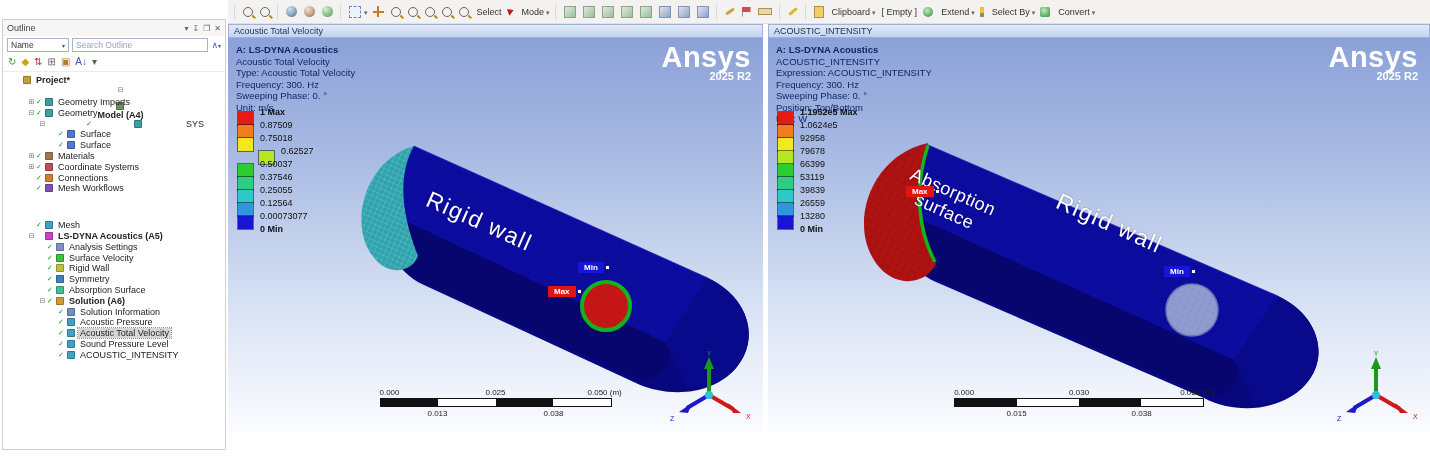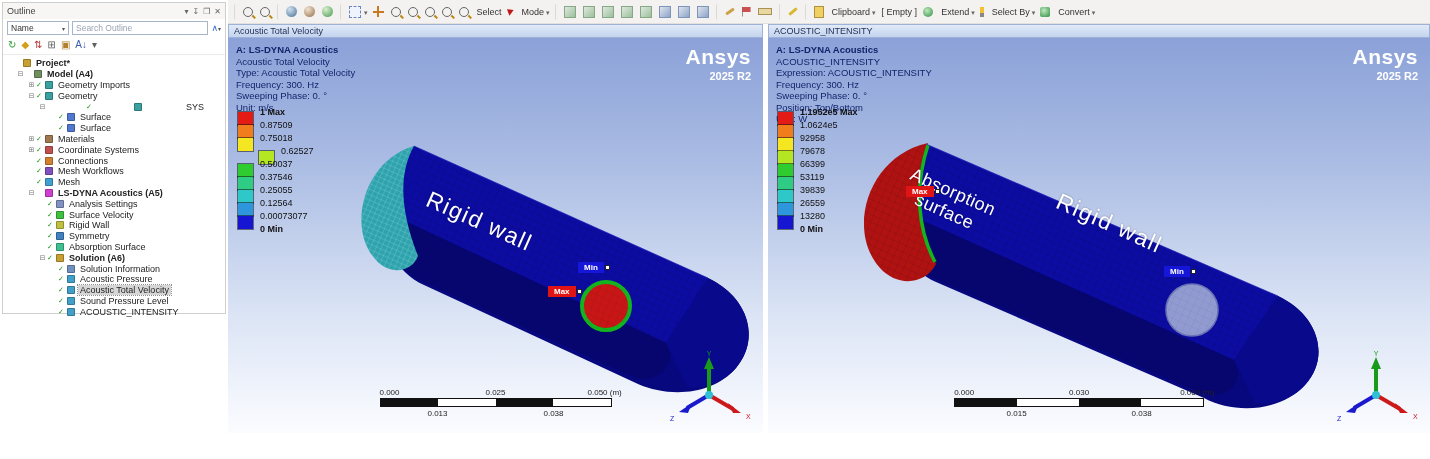--- a/index.html
+++ b/index.html
@@ -5,7 +5,7 @@
   html,body{margin:0;padding:0;}
   body{width:1430px;height:459px;background:#fff;font-family:"Liberation Sans",sans-serif;position:relative;overflow:hidden;}
   
-  .outline-panel{position:absolute;left:2px;top:2px;width:224px;height:312px;background:#fff;border:1px solid #cfcfcf;box-sizing:border-box;}
+  .outline-panel{position:absolute;left:2px;top:19px;width:224px;height:431px;background:#fff;border:1px solid #cfcfcf;box-sizing:border-box;}
   .op-title{height:14px;display:flex;align-items:center;font-size:9px;color:#444;padding:1px 4px;background:#f7f6f5;}
   .op-title .t{flex:1;}
   .op-ctrl{display:flex;gap:4px;color:#666;}

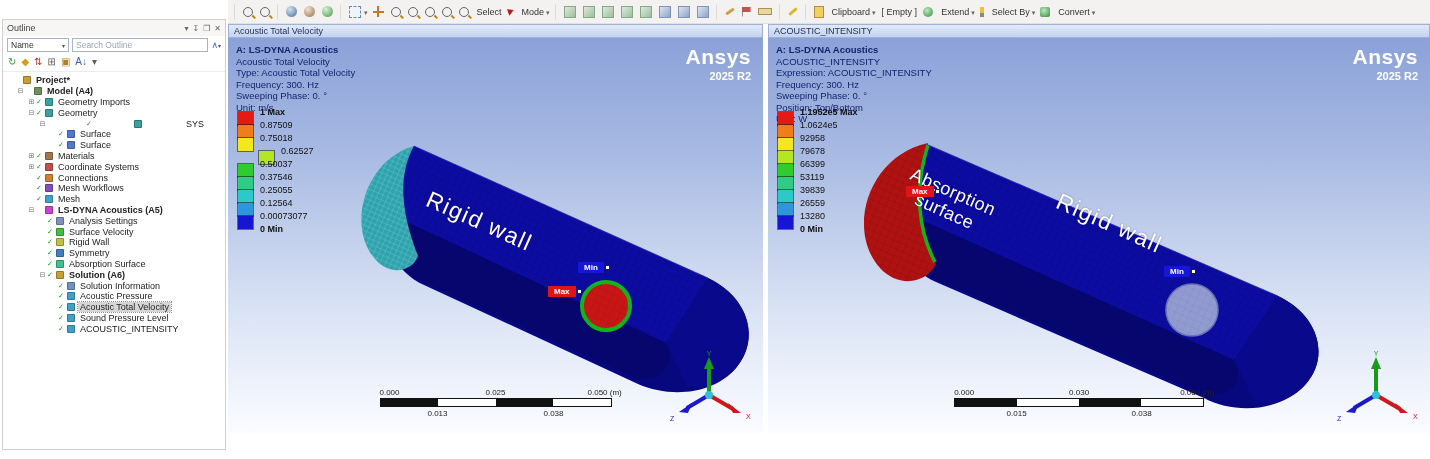--- a/index.html
+++ b/index.html
@@ -64,7 +64,7 @@
   .anno{position:absolute;left:8px;top:6px;color:#13246b;font-size:9.5px;line-height:11.5px;}
   .anno .t{font-weight:bold;}
   .logo{position:absolute;right:12px;top:6px;text-align:right;color:#fff;}
-  .logo .b{font-size:21px;font-weight:bold;line-height:26px;letter-spacing:.5px;}
+  .logo .b{font-size:29px;font-weight:bold;line-height:26px;letter-spacing:.5px;}
   .logo .v{font-size:11px;font-weight:bold;margin-top:0;}
   .legend{position:absolute;left:10px;top:74px;}
   .lrow{height:13px;display:flex;align-items:flex-start;}

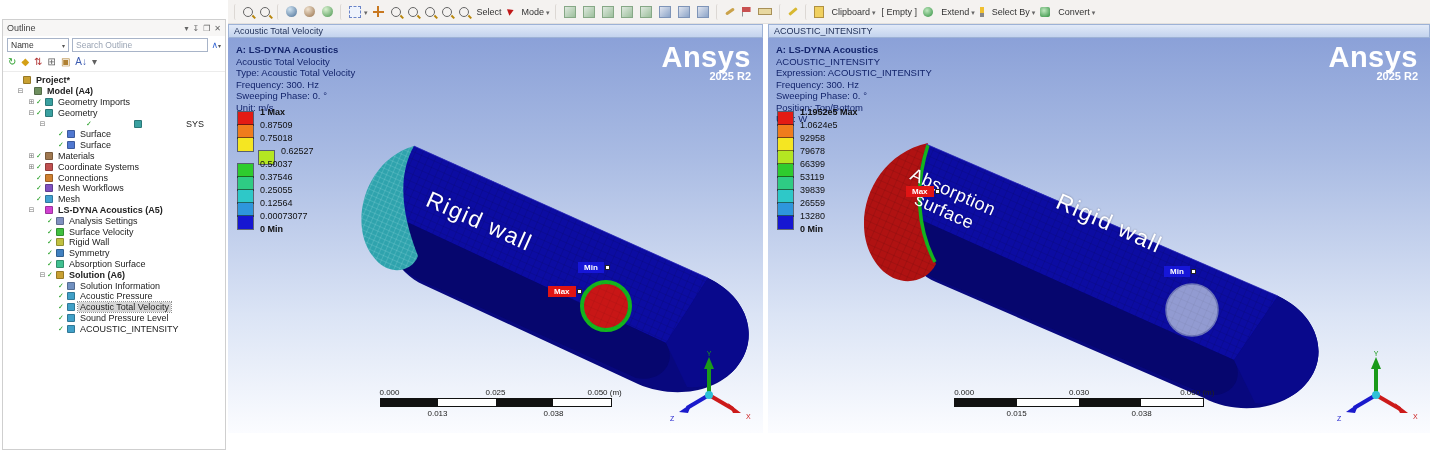--- a/index.html
+++ b/index.html
@@ -133,7 +133,7 @@
         <span class="tlbl">Project*</span>
       </div>
 
-      <div class="trow b nocheck" data-exp="minus" style="padding-left: 13px;">
+      <div class="trow b nocheck" data-exp="minus" style="padding-left: 13px; flex-direction: column;">
         <span class="texp"></span>
         <span class="tchk">✓</span>
         <span class="tico" style="background: rgb(111, 143, 95);"></span>

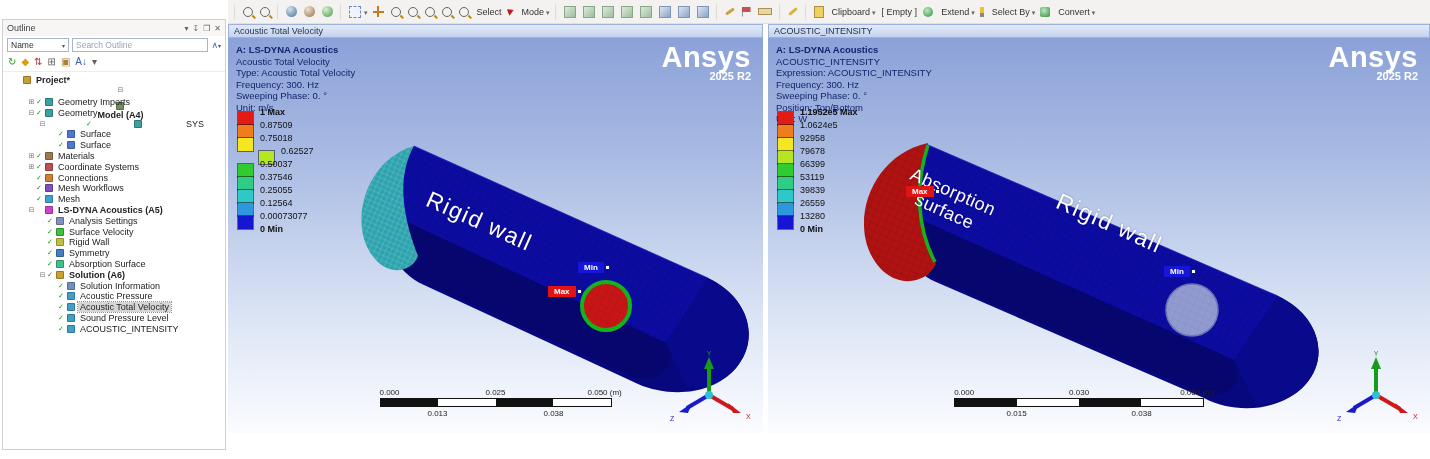--- a/index.html
+++ b/index.html
@@ -203,7 +203,7 @@
         <span class="tlbl">Mesh Workflows</span>
       </div>
 
-      <div class="trow" style="padding-left: 24px;">
+      <div class="trow" style="padding-left: 24px; margin-top: 26px;">
         <span class="texp"></span>
         <span class="tchk">✓</span>
         <span class="tico" style="background: rgb(64, 160, 208);"></span>

